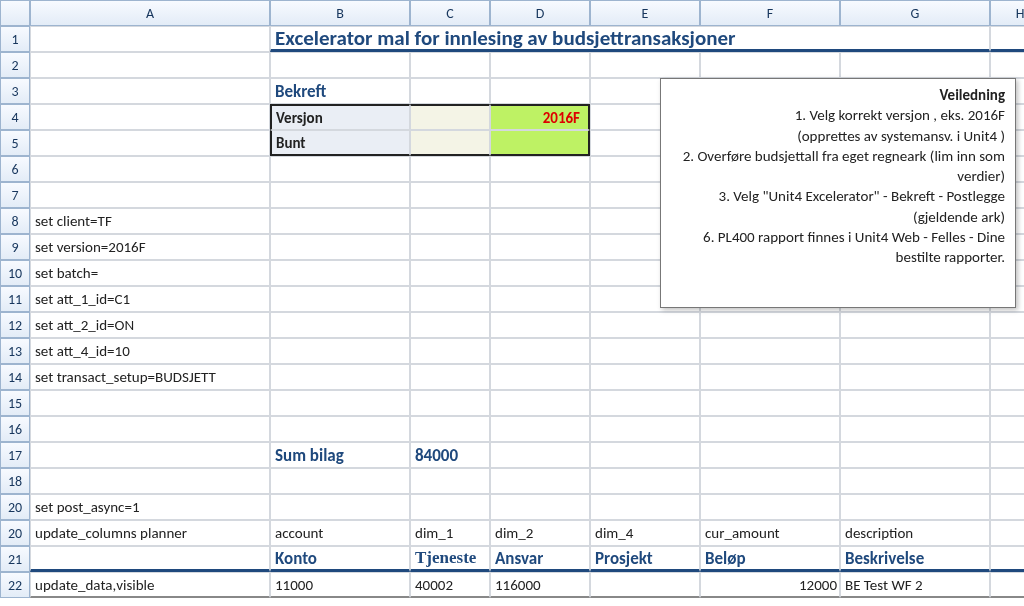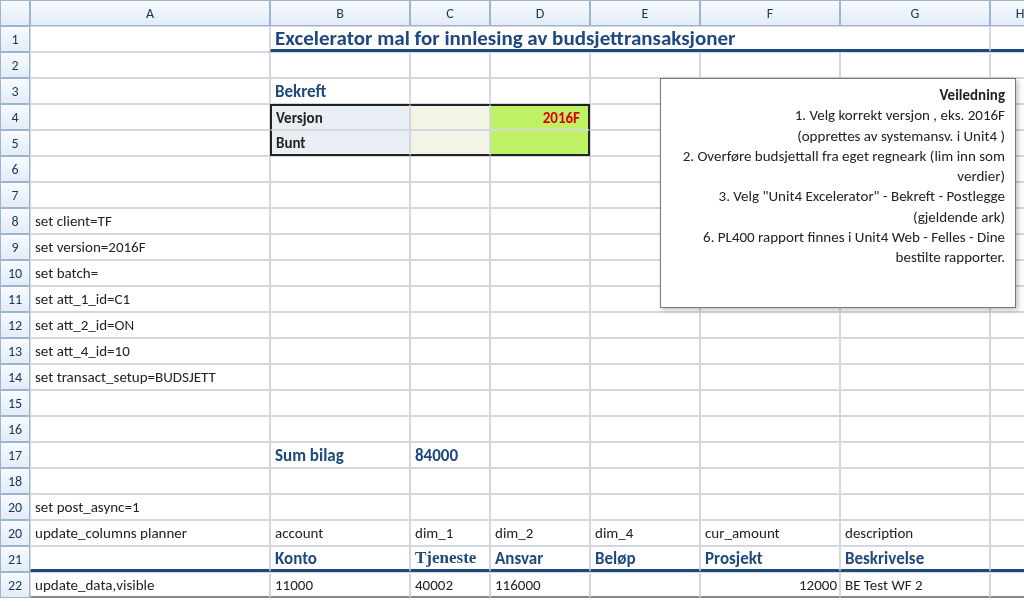--- a/index.html
+++ b/index.html
@@ -318,8 +318,8 @@
   <div class="cell row21-header">Konto</div>
   <div class="cell row21-header" style="overflow:hidden;font-family:Liberation Serif, serif;">Tjeneste</div>
   <div class="cell row21-header">Ansvar</div>
+  <div class="cell row21-header">Prosjekt</div>
   <div class="cell row21-header">Beløp</div>
-  <div class="cell row21-header">Prosjekt</div>
   <div class="cell row21-header">Beskrivelse</div>
   <div class="cell row21-header"></div>
 

